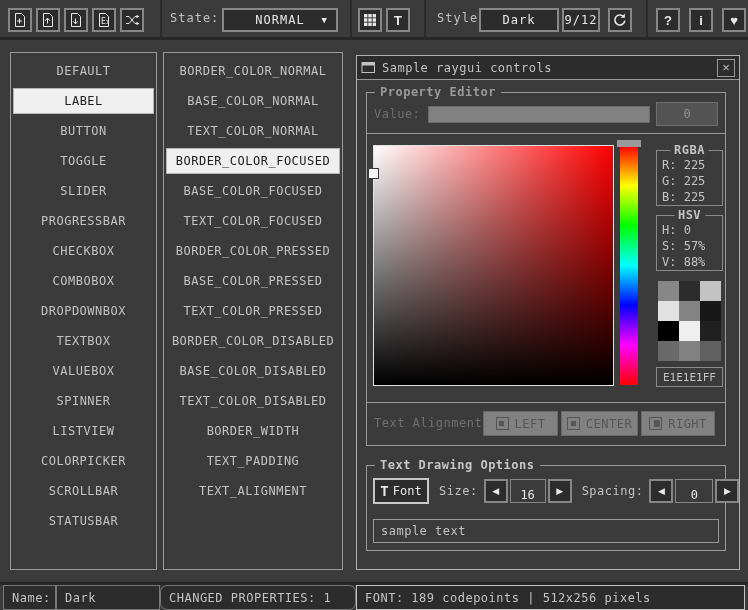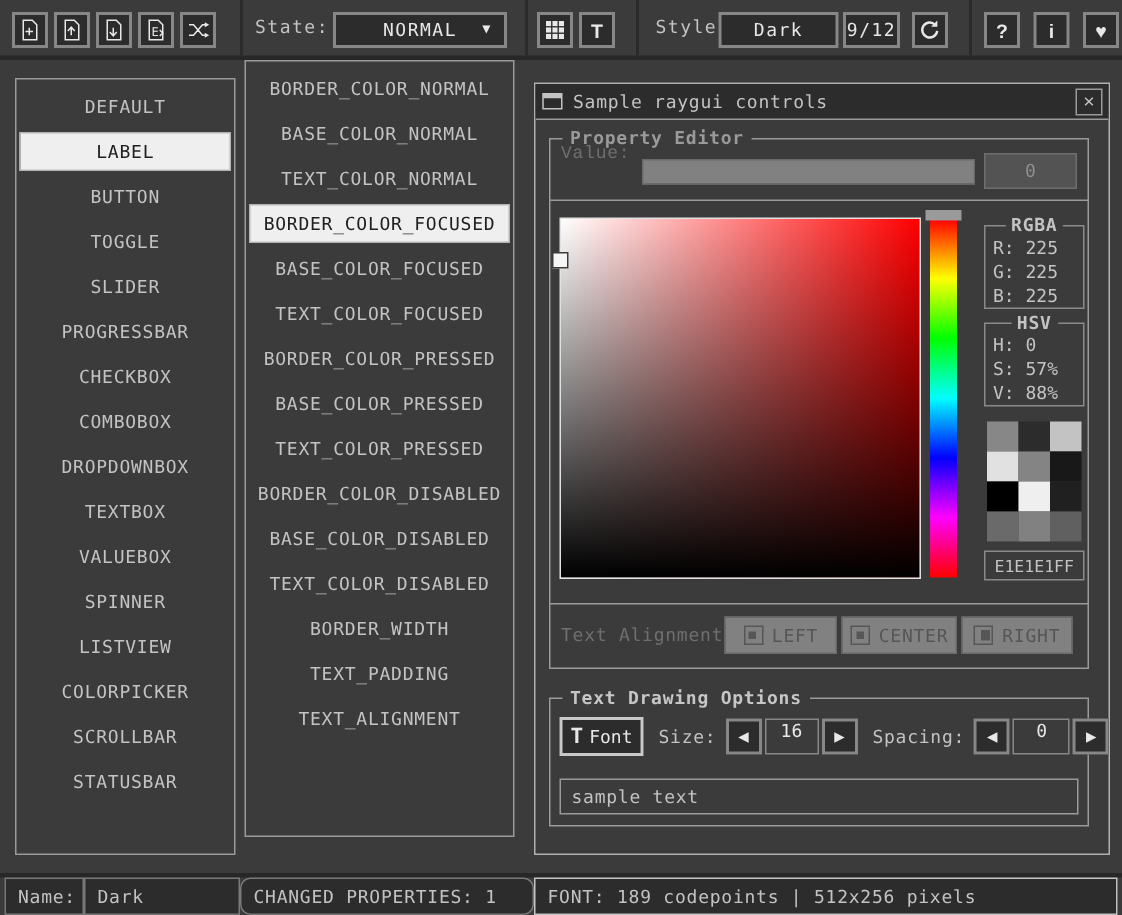--- a/index.html
+++ b/index.html
@@ -23,7 +23,7 @@
   
   .panel{border:1px solid #9a9a9a;padding-top:3px;background:#3b3b3b;}
   .panel-left{left:10px;top:52px;width:147px;height:518px;}
-  .panel-mid{left:163px;top:40px;width:180px;height:518px;}
+  .panel-mid{left:163px;top:52px;width:180px;height:518px;}
   .lv-item{height:30px;display:flex;align-items:center;justify-content:center;
            letter-spacing:0.5px;color:#c3c3c3;cursor:pointer;box-sizing:border-box;}
   .lv-item.selected{height:26px;margin:2px;background:#efefef;color:#202020;

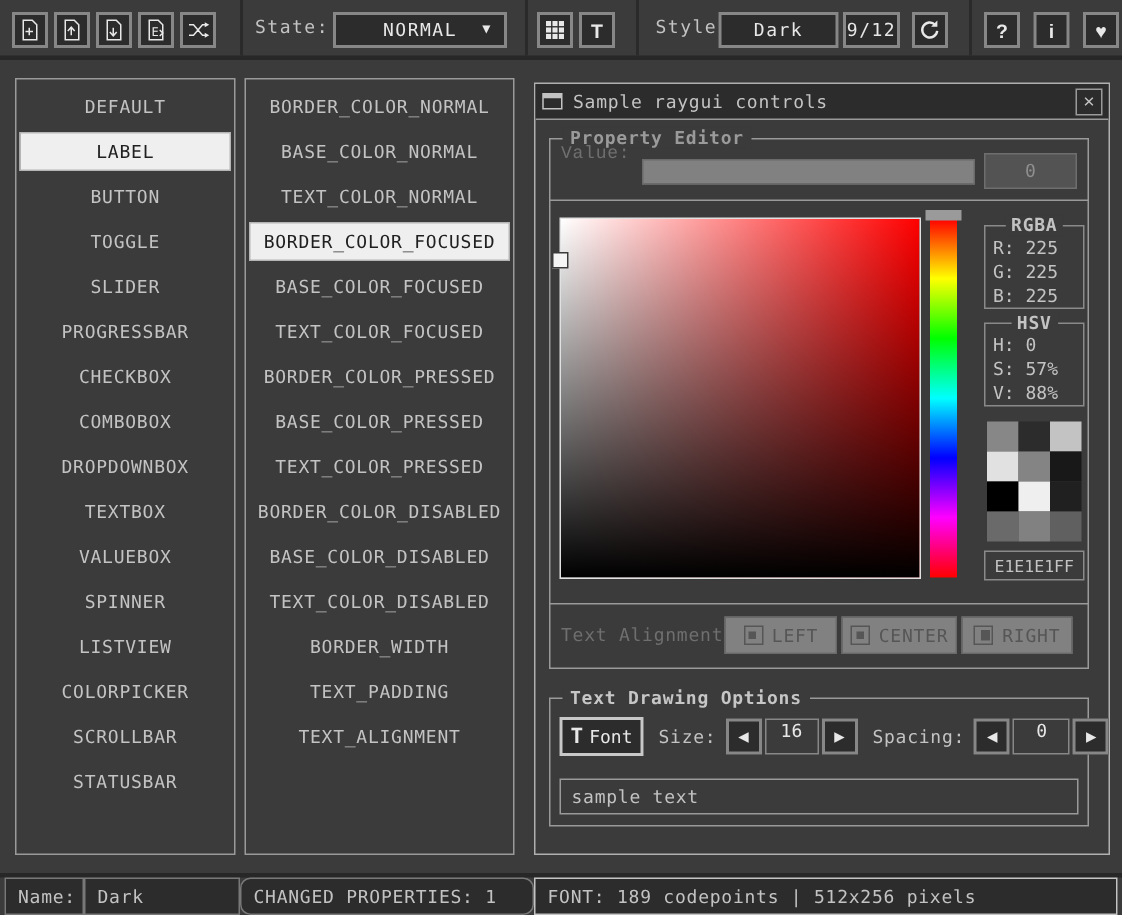--- a/index.html
+++ b/index.html
@@ -49,7 +49,7 @@
   .disabled-label{color:#6f6f6f;letter-spacing:0.5px;}
   .hline{height:1px;background:#9a9a9a;}
 
-  .value-label{left:17px;top:34px;height:24px;line-height:24px;font-family:Liberation Mono, monospace;}
+  .value-label{left:17px;top:46px;height:24px;line-height:24px;}
   .slider-dis{left:71px;top:50px;width:222px;height:17px;background:#818181;
               border:1px solid #6a6a6a;}
   .valuebox-dis{left:299px;top:46px;width:62px;height:24px;background:#535353;

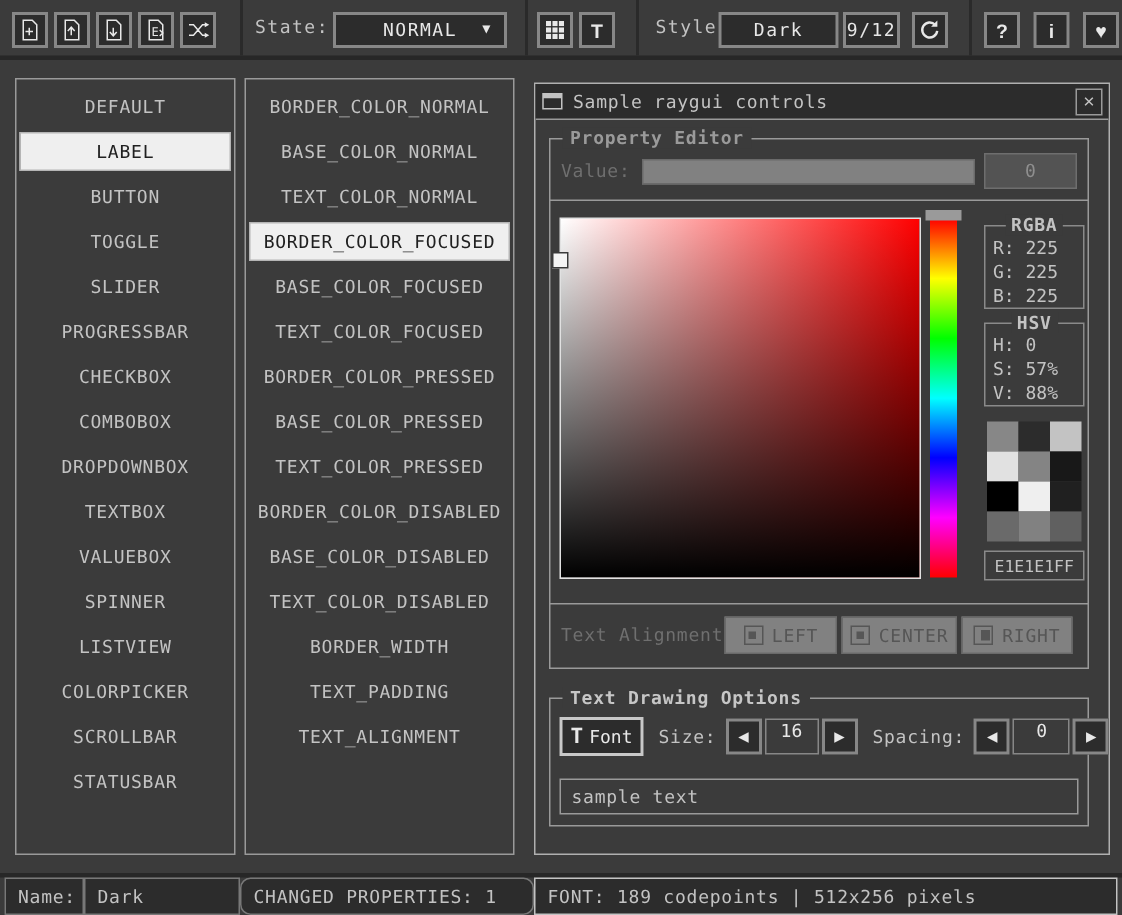--- a/index.html
+++ b/index.html
@@ -101,7 +101,7 @@
             border:2px solid #878787;color:#e8e8e8;display:flex;align-items:center;
             justify-content:center;font-size:9px;padding:0;cursor:pointer;}
   .spin-box{width:36px;height:24px;box-sizing:border-box;border:1px solid #878787;
-            margin:0 2px;display:flex;align-items:flex-start;justify-content:center;
+            margin:0 2px;display:flex;align-items:flex-end;justify-content:center;
             color:#e8e8e8;cursor:text;}
   .sampletext{left:16px;top:463px;width:346px;height:24px;border:1px solid #9a9a9a;
               display:flex;align-items:center;padding-left:7px;color:#c3c3c3;

